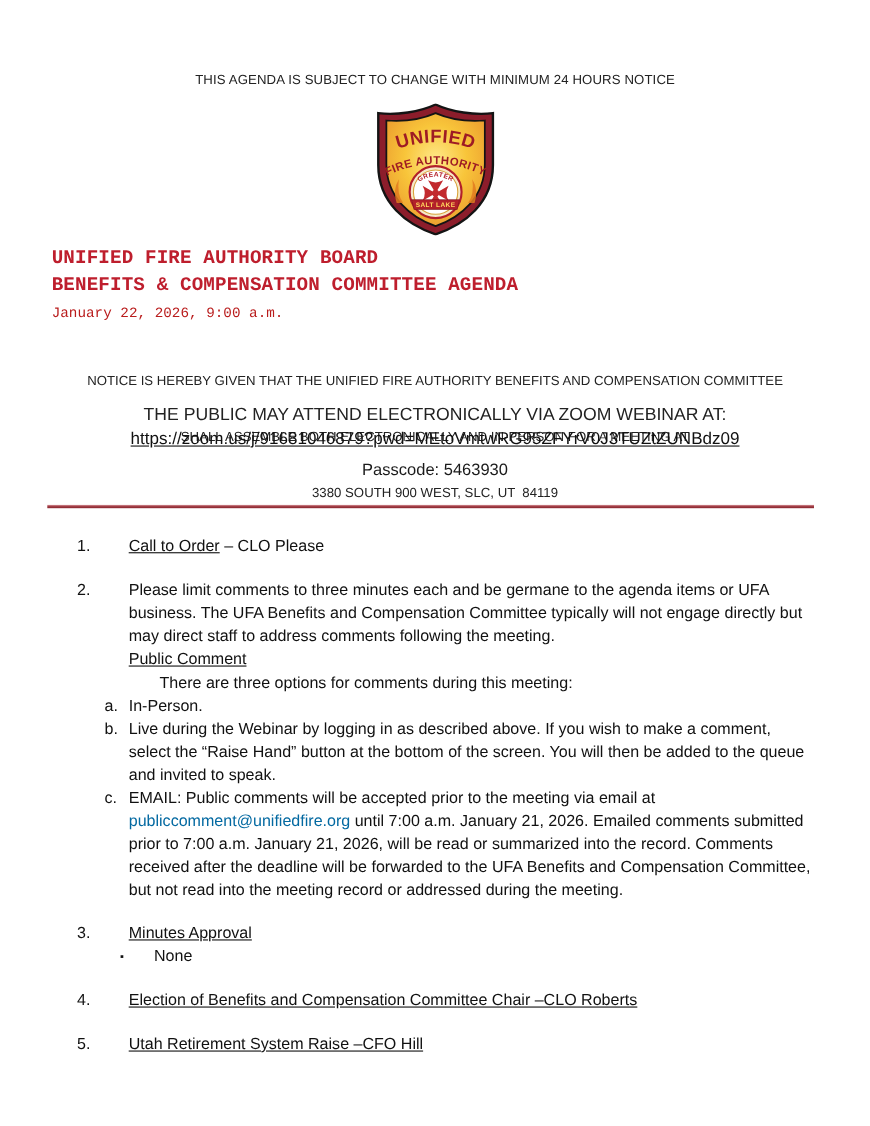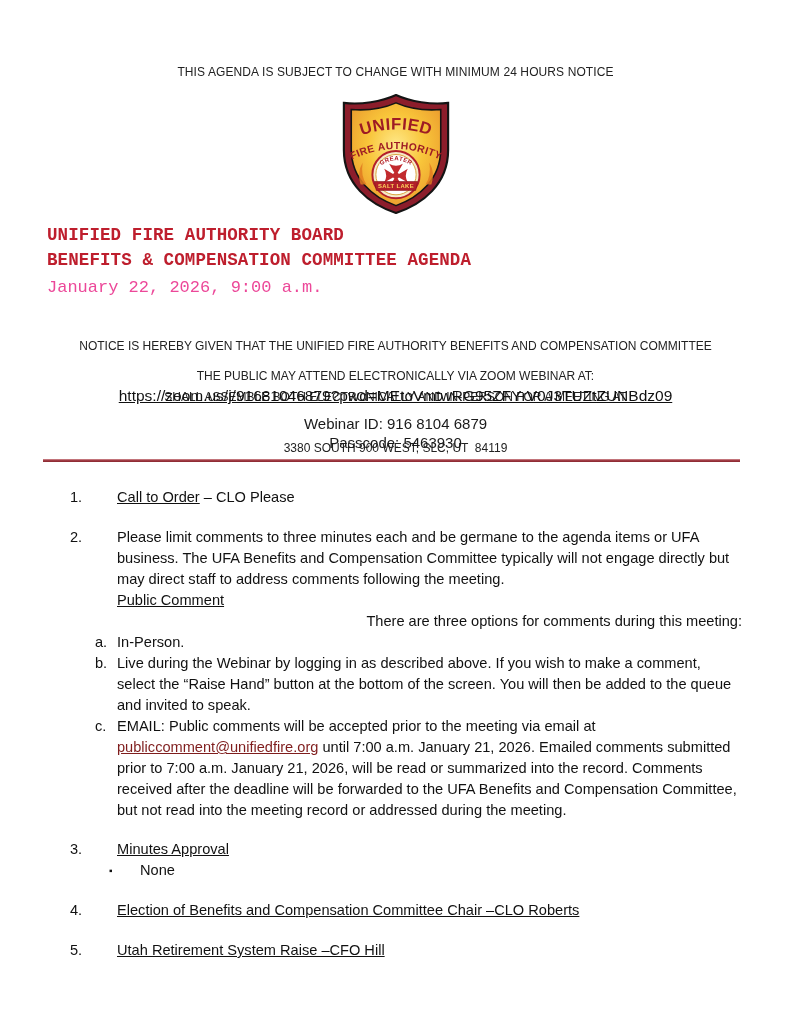--- a/index.html
+++ b/index.html
@@ -22,7 +22,7 @@
   }
   .header-block{position:absolute;top:223px;left:47px;line-height:1.45;font-family:Liberation Mono, monospace;}
   .title-line{font-size:17.5px;font-weight:bold;color:#BE1E2D;letter-spacing:0.1px;}
-  .date-line{font-size:17px;color:#ec4899;margin-top:2px;}
+  .date-line{font-size:13px;color:#b91c1c;margin-top:2px;}
   .notice-block{
     position:absolute;top:304px;left:0;width:791px;text-align:center;
     font-size:12px;line-height:17px;color:#222;white-space:pre-wrap;

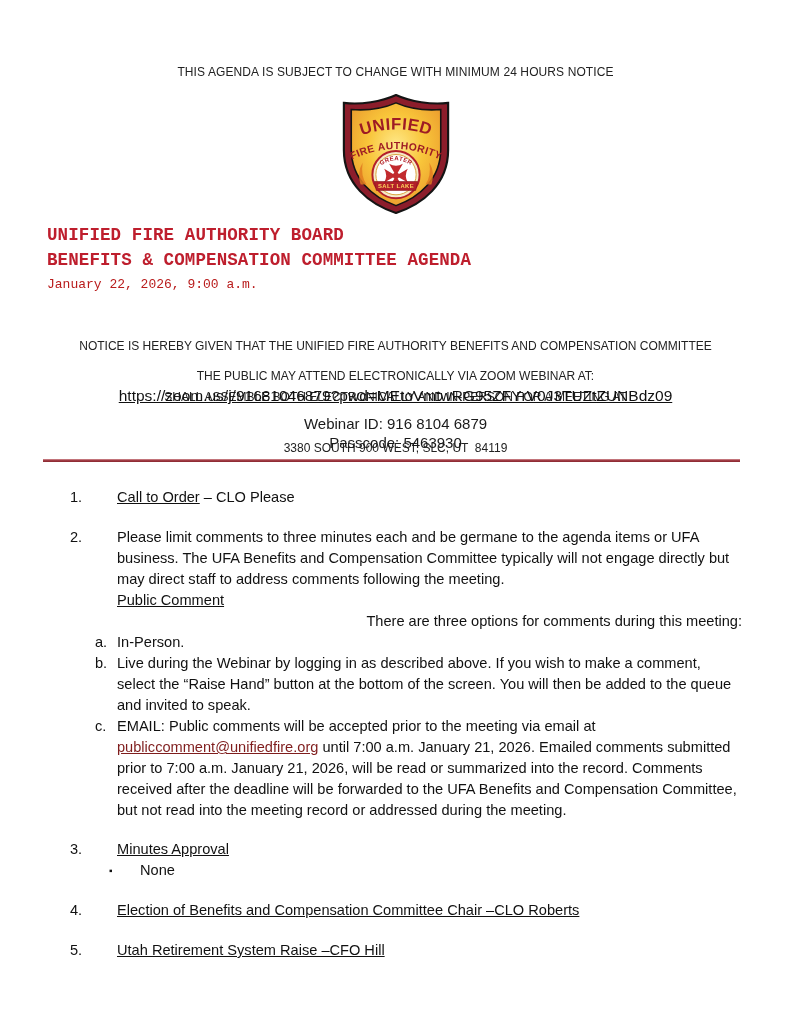--- a/index.html
+++ b/index.html
@@ -30,7 +30,7 @@
   .webinar-block{
     position:absolute;top:369px;left:0;width:791px;text-align:center;color:#1a1a1a;
   }
-  .webinar-intro{font-size:12px;margin-bottom:4px;color:#222;}
+  .webinar-intro{font-size:16px;margin-bottom:4px;color:#222;}
   .webinar-url{
     display:inline-block;font-size:15.5px;color:#111;
     text-decoration:underline;cursor:pointer;margin-bottom:9px;

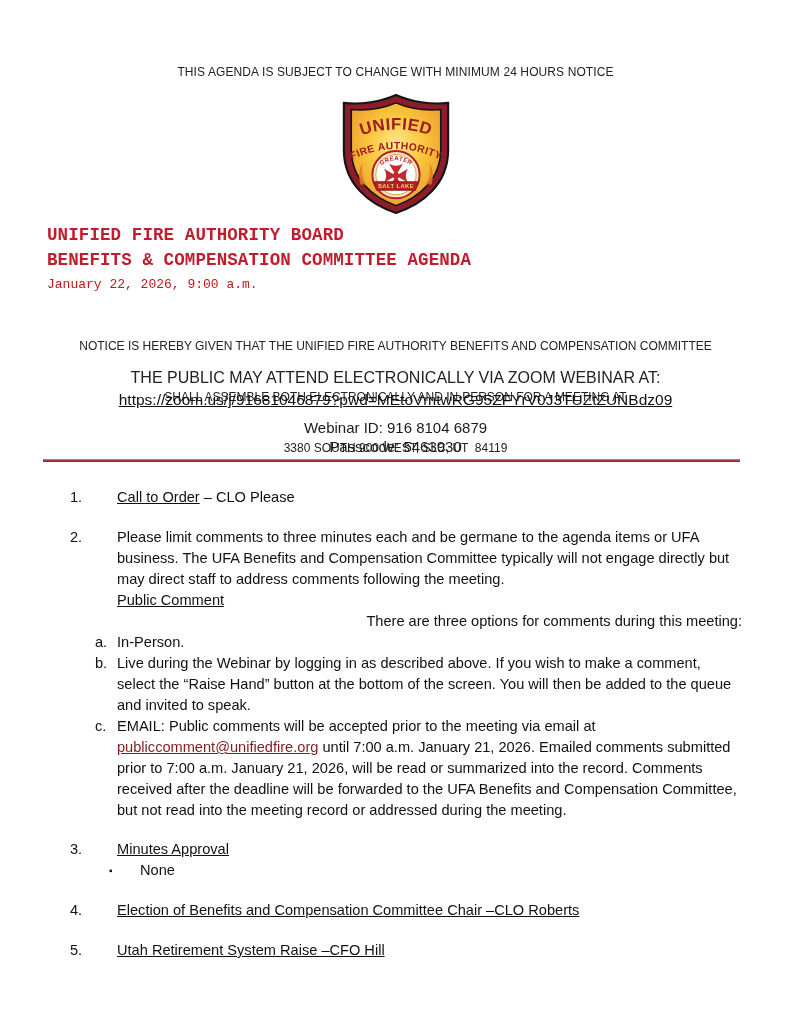--- a/index.html
+++ b/index.html
@@ -119,7 +119,6 @@
   <div class="webinar-block">
     <div class="webinar-intro">THE PUBLIC MAY ATTEND ELECTRONICALLY VIA ZOOM WEBINAR AT:</div>
     <div><a class="webinar-url">https://zoom.us/j/91681046879?pwd=MEtoVmtwRG95ZFYrV0J3TUZtZUNBdz09</a></div>
-    <div class="webinar-id">Webinar ID: 916 8104 6879</div>
     <div class="webinar-pass">Passcode: 5463930</div>
   </div>
 

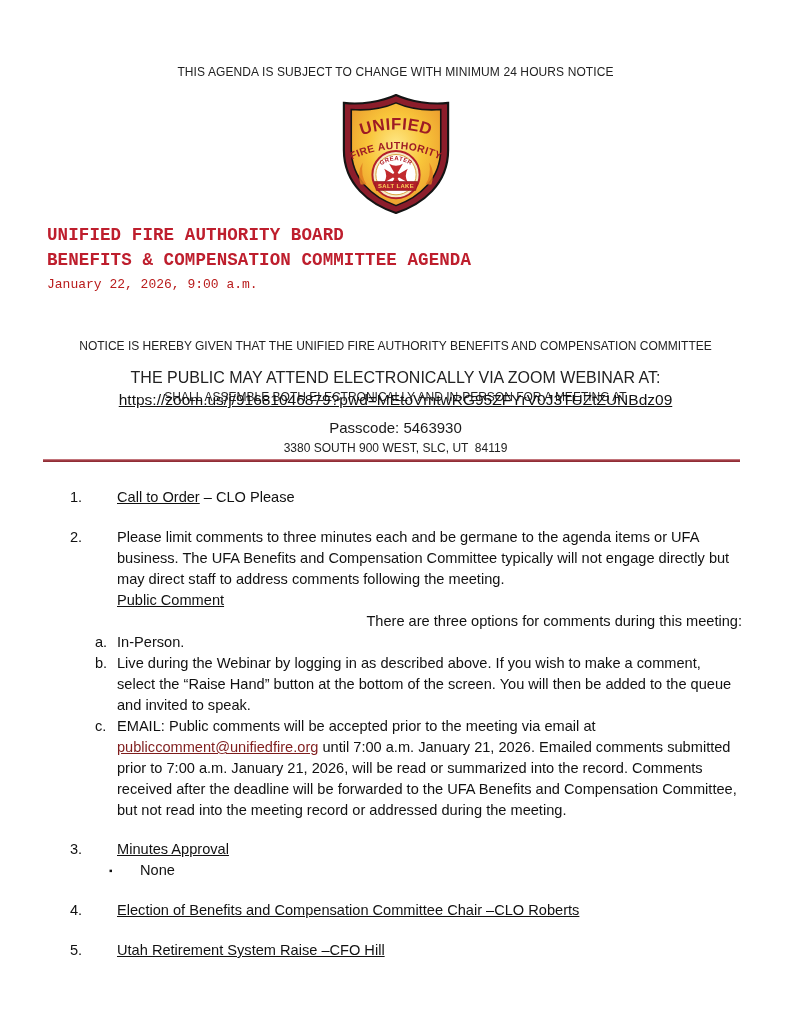--- a/index.html
+++ b/index.html
@@ -50,7 +50,7 @@
   .u{text-decoration:underline;}
   .item-gap{margin-top:19px;}
   .item-gap-lg{margin-top:18px;}
-  .opts-intro{margin-left:28px;text-align:right;}
+  .opts-intro{margin-left:28px;}
   .sub-row{display:flex;margin-left:-22px;}
   .sub-num{width:22px;flex:none;}
   .sub-content{flex:1;min-width:0;}

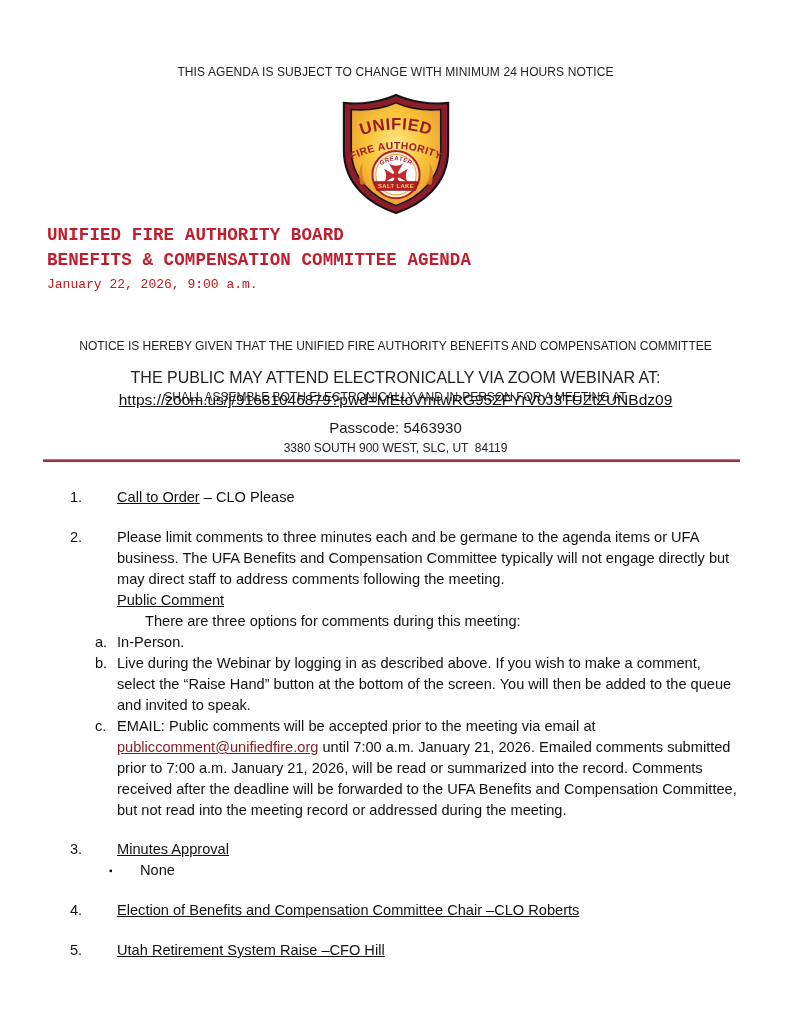--- a/index.html
+++ b/index.html
@@ -56,7 +56,7 @@
   .sub-content{flex:1;min-width:0;}
   .bullet-row{display:flex;margin-left:-10px;}
   .bullet-glyph{width:31px;flex:none;font-size:10px;line-height:21px;padding-left:2px;}
-  .email-link{text-decoration:underline;color:#7f1d1d;cursor:pointer;}
+  .email-link{color:#0369a1;cursor:pointer;}
 </style>
 </head>
 <body>

